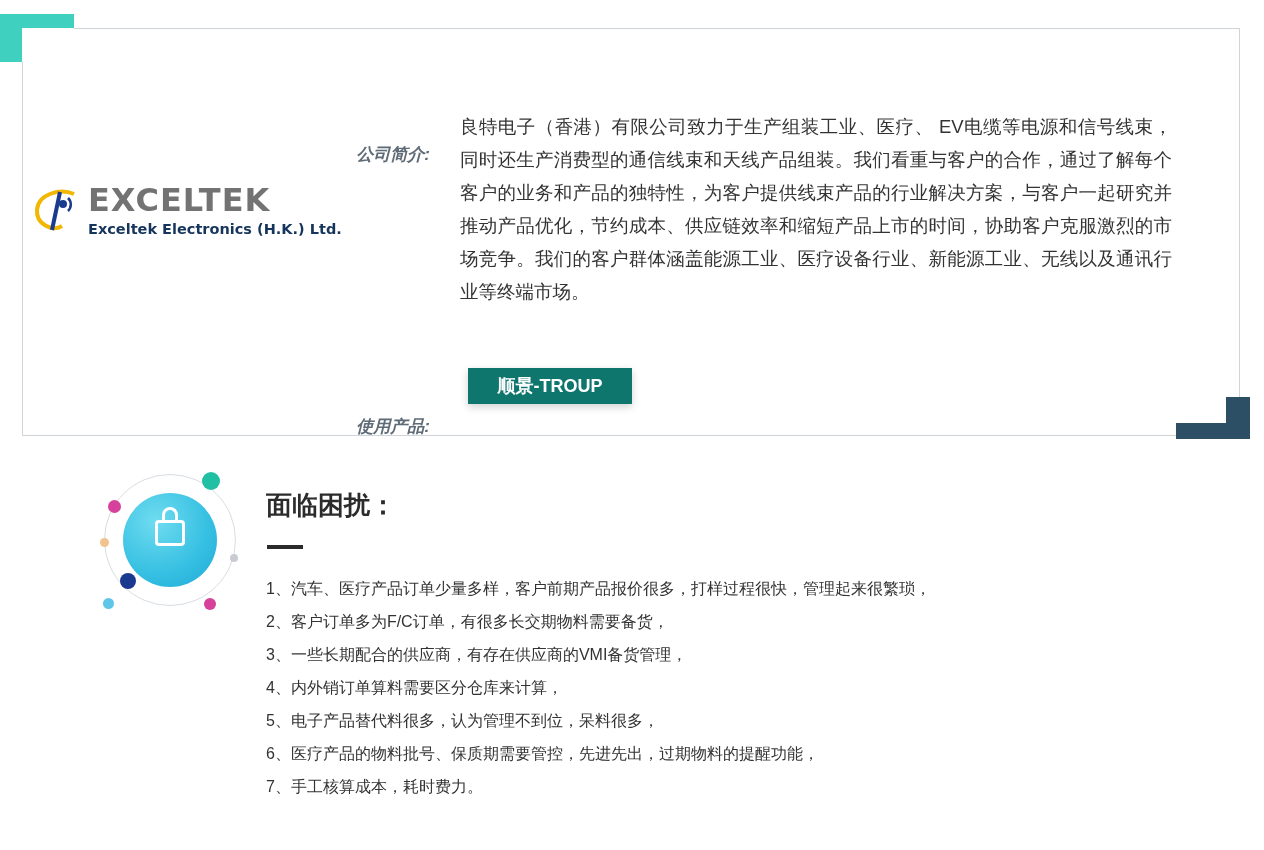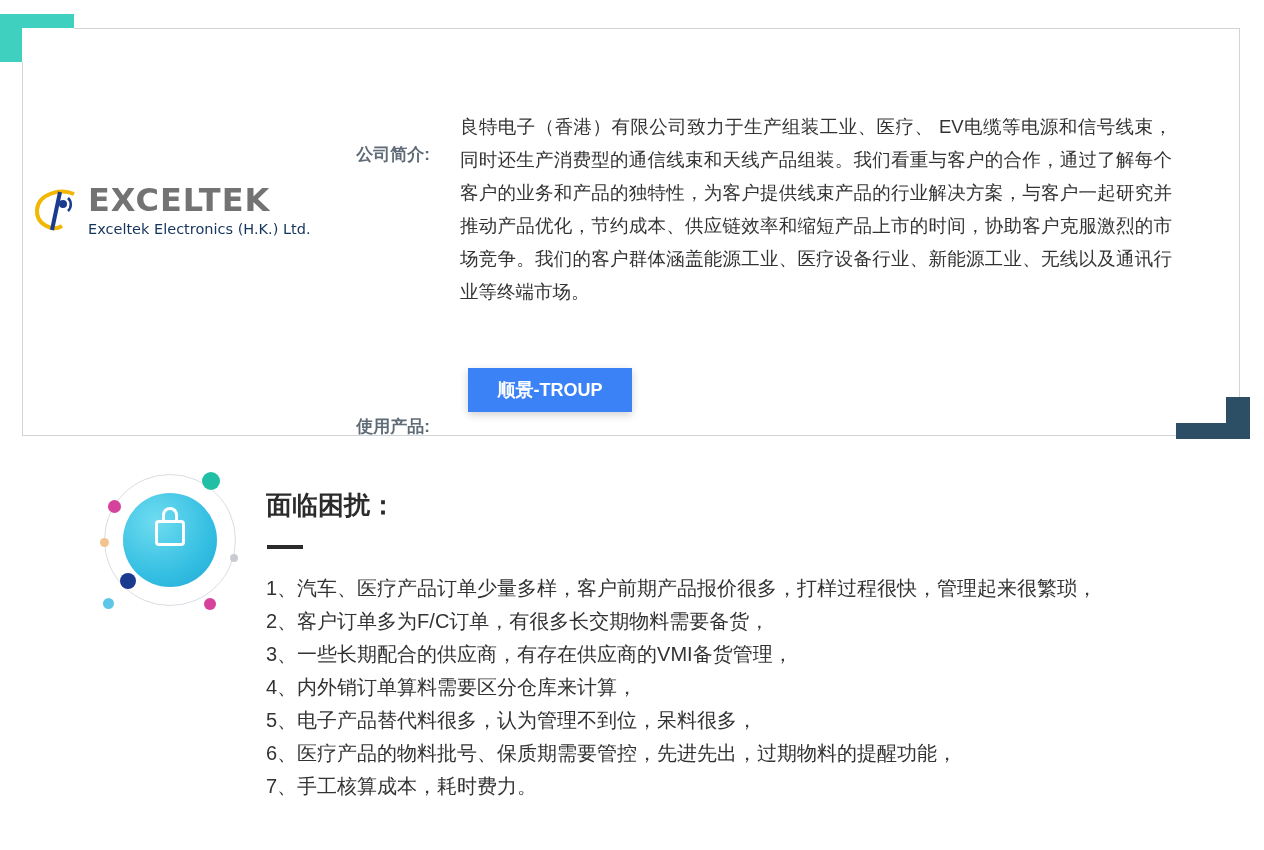--- a/index.html
+++ b/index.html
@@ -107,6 +107,7 @@
     color: #5f6b76;
     text-align: right;
     width: 150px;
+    font-style: italic;
   }
   .company-title {
     position: absolute;

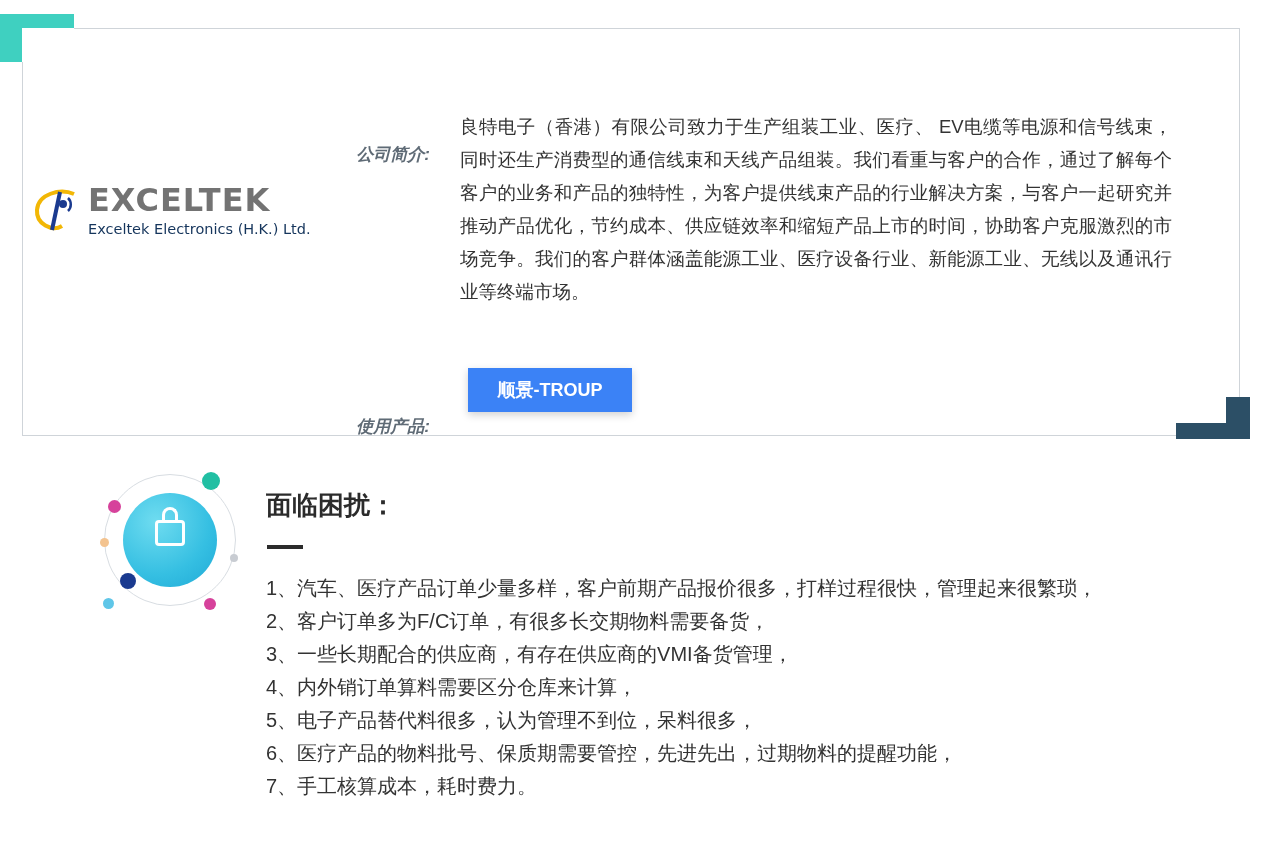--- a/index.html
+++ b/index.html
@@ -94,7 +94,7 @@
   .logo-sub {
     margin-top: 6px;
     font-size: 14.5px;
-    font-weight: normal;
+    font-weight: bold;
     color: #15355c;
     font-family: "DejaVu Sans", sans-serif;
   }

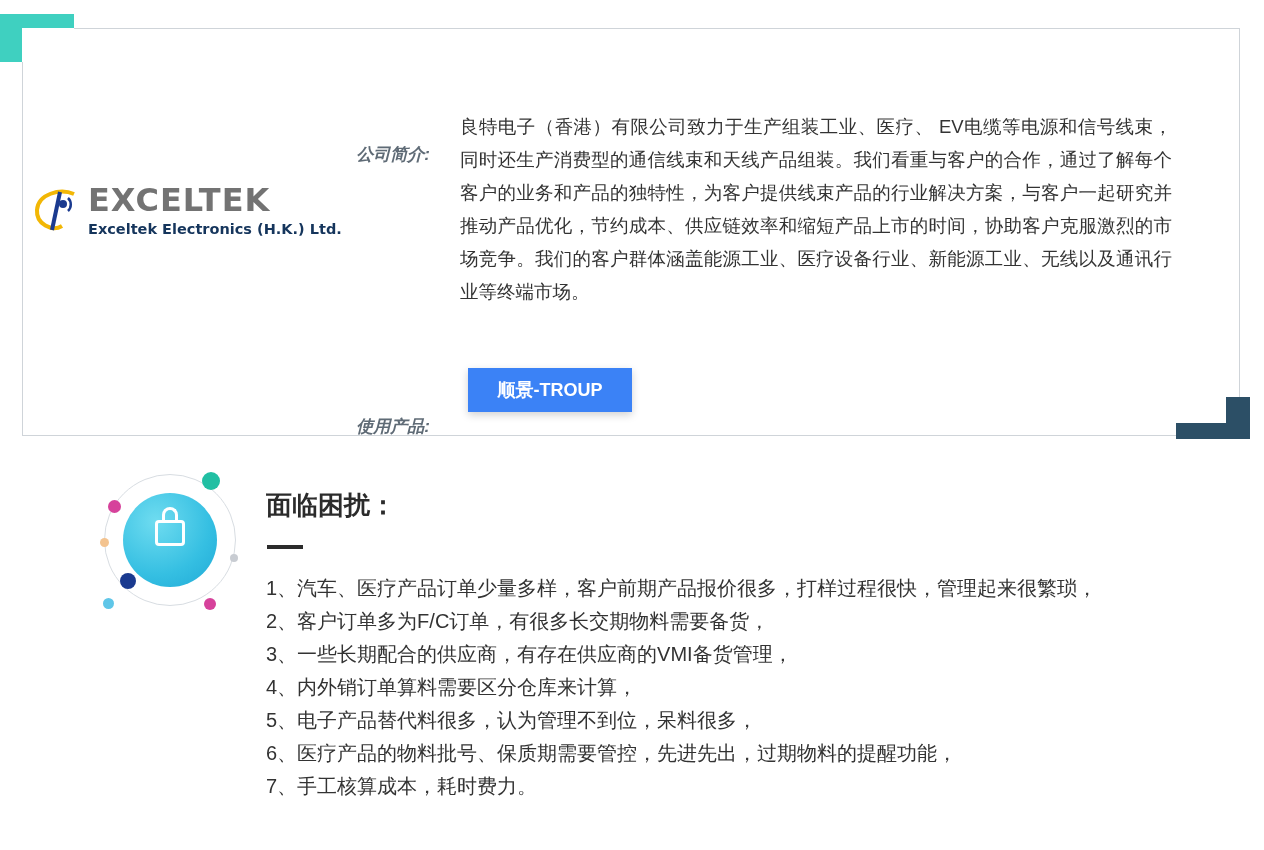--- a/index.html
+++ b/index.html
@@ -136,8 +136,8 @@
     left: 468px;
     top: 368px;
     min-width: 164px;
-    height: 44px;
-    background: #3b82f6;
+    height: 36px;
+    background: #0f766e;
     color: #ffffff;
     font-size: 18px;
     font-weight: bold;

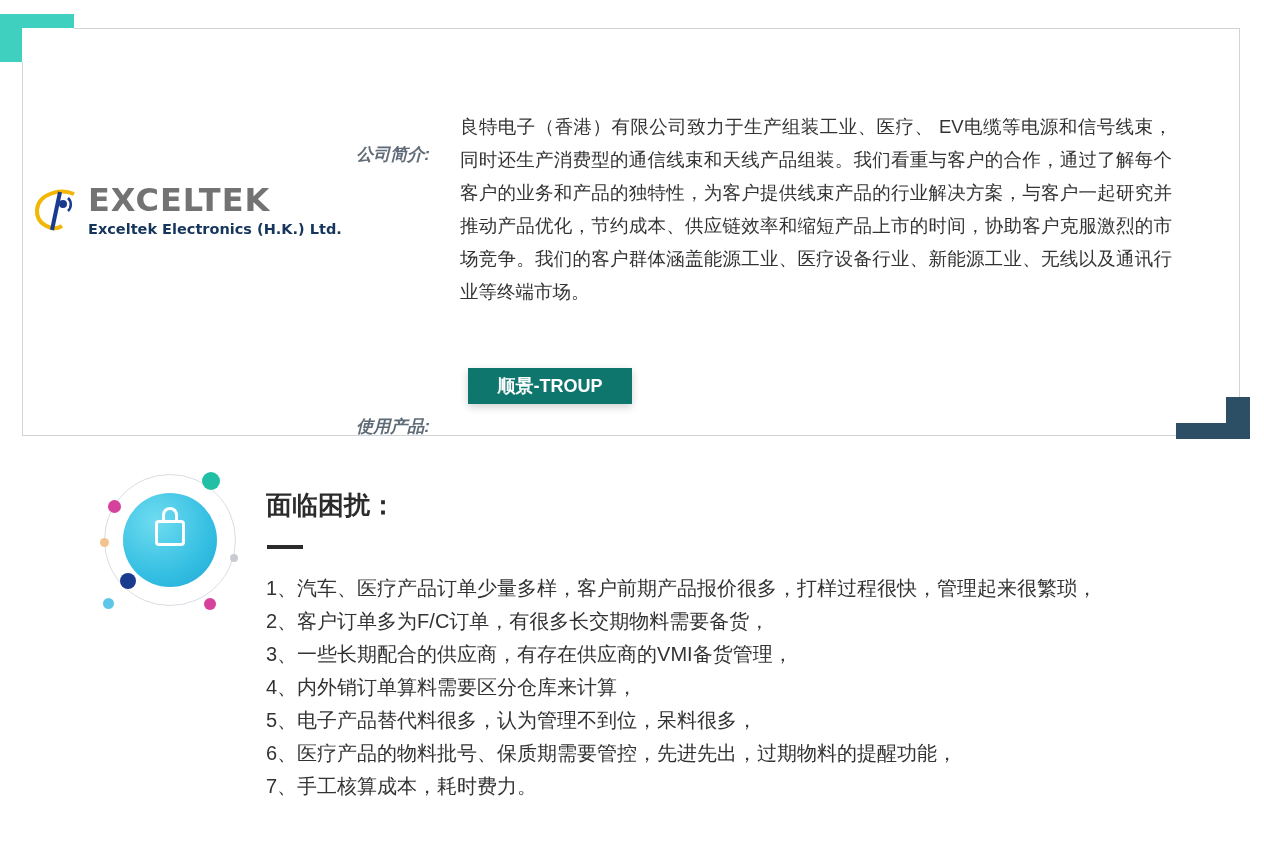--- a/index.html
+++ b/index.html
@@ -224,7 +224,7 @@
     left: 266px;
     top: 572px;
     width: 906px;
-    font-size: 20px;
+    font-size: 16px;
     line-height: 33px;
     color: #333333;
   }

